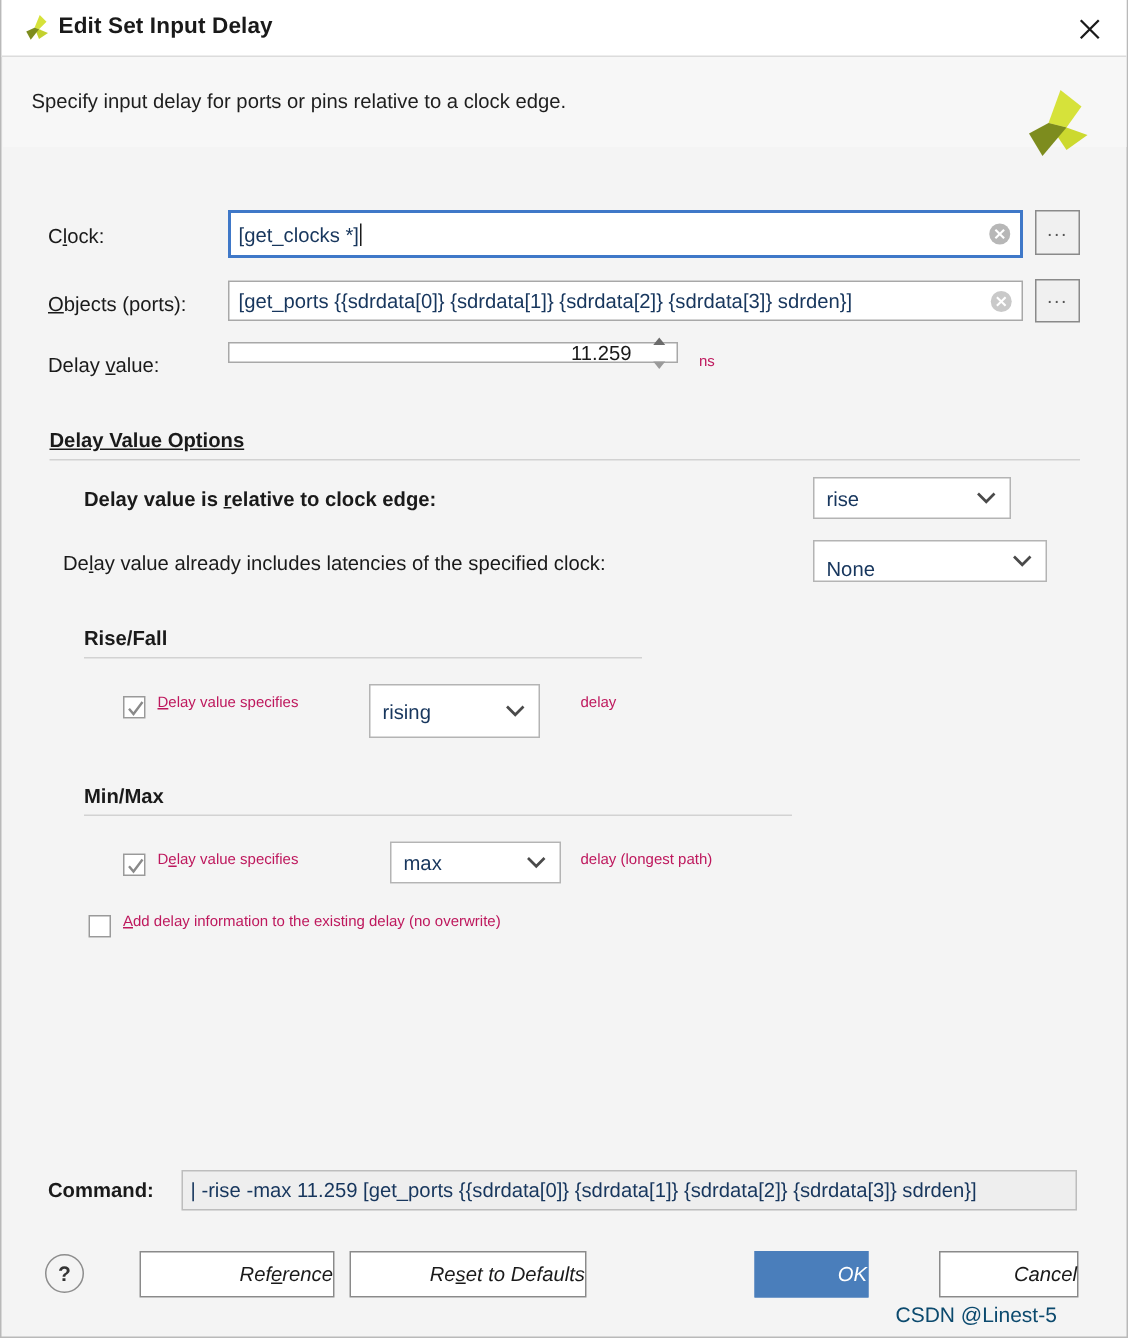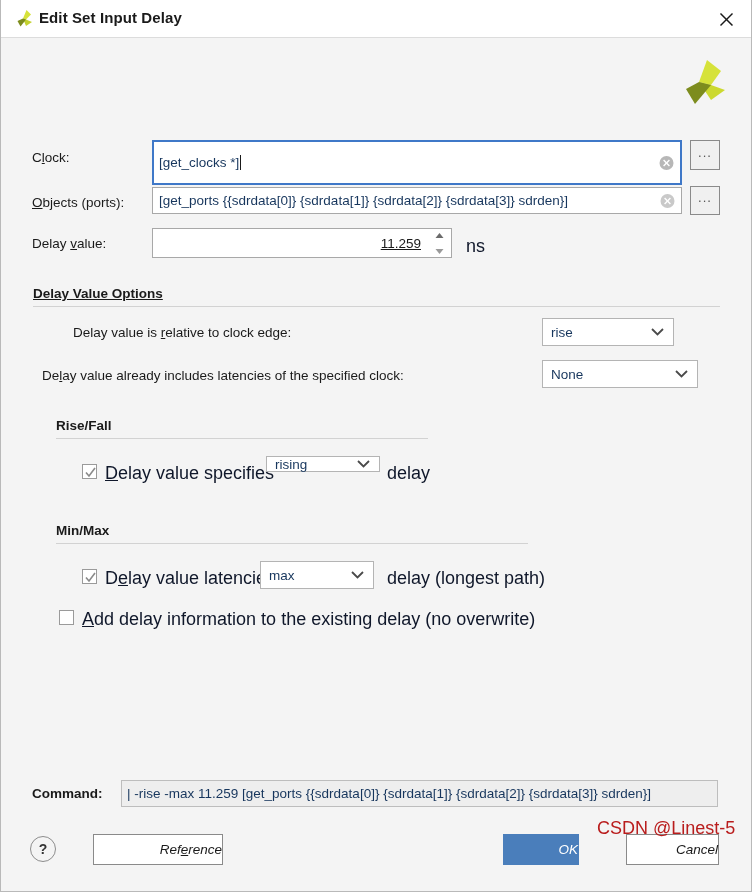--- a/index.html
+++ b/index.html
@@ -243,6 +243,9 @@
     </div>
   </div>
 
+  <div id="header">
+    <div id="desc">Specify input delay for ports or pins relative to a clock edge.</div>
+  </div>
   <div id="brand-logo">
     <svg width="54" height="48" viewBox="0 0 54 48">
       <polygon points="26,24 34,2 48,13 38,27" fill="#d6e23a"></polygon>

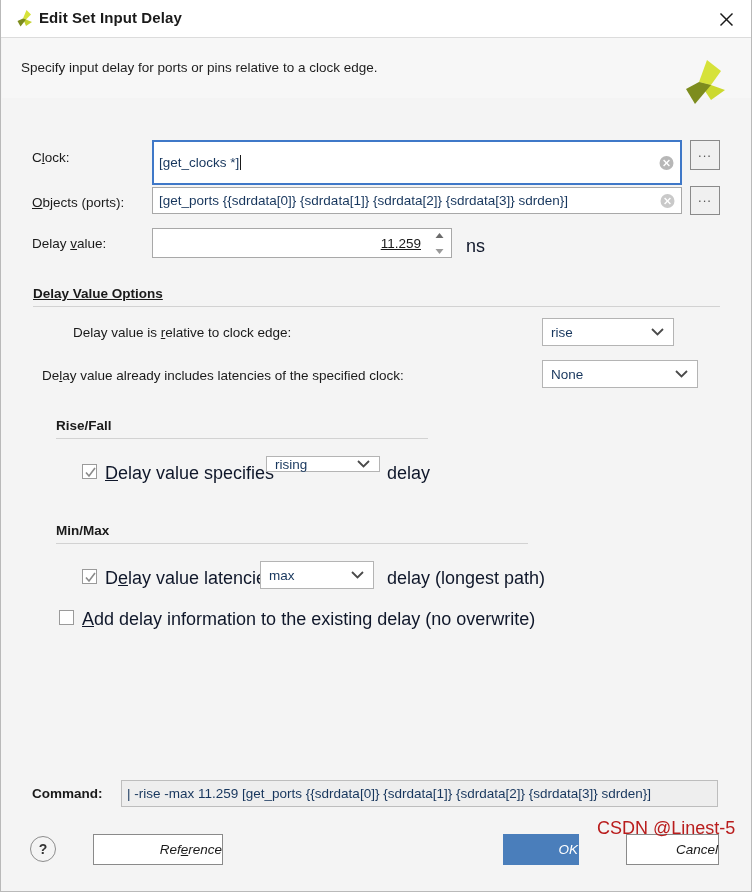--- a/index.html
+++ b/index.html
@@ -257,7 +257,7 @@
   <div id="body">
 
     <div class="row-label" style="left:30px; top:52px;"><span>C</span><span class="mn">l</span><span>ock:</span></div>
-    <div class="tfield focused" style="left:150px; top:42px; width:530px; height:45px;">
+    <div class="tfield focused" style="left:150px; top:42px; width:530px; height:32px;">
       <span>[get_clocks *]</span>
         <span class="caret"></span>
       <span class="clear-ic">

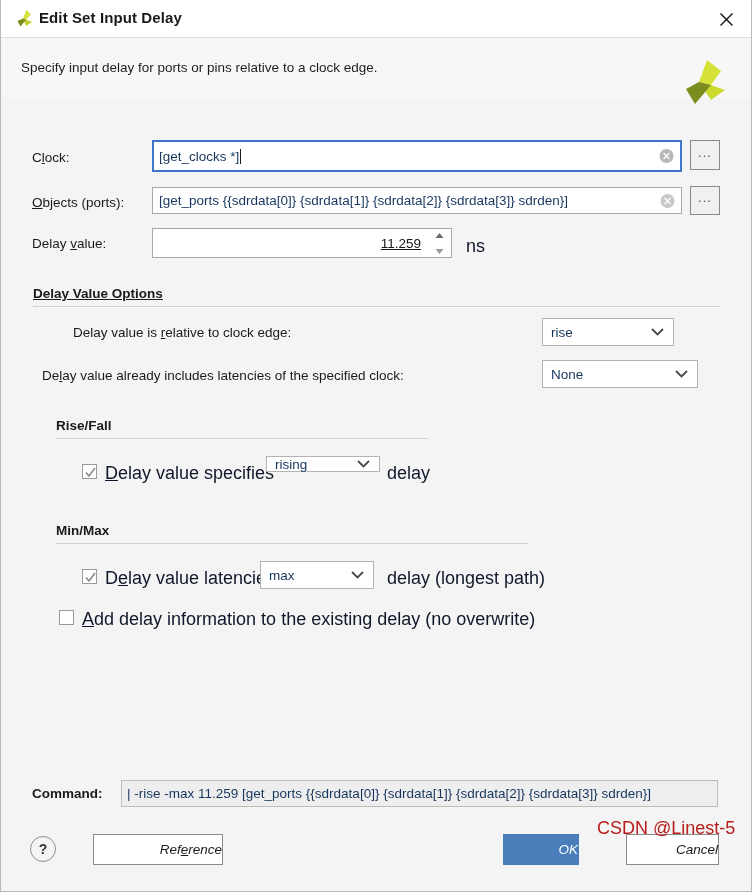--- a/index.html
+++ b/index.html
@@ -288,7 +288,7 @@
       </div>
 
     <div class="row-label" style="left:30px; top:138px;"><span>Delay </span><span class="mn">v</span><span>alue:</span></div>
-    <div id="spin-box" style="left:150px; top:130px; width:300px; height:30px;text-decoration:underline;">
+    <div id="spin-box" style="left:150px; top:130px; width:300px; height:14px;">
       <span>11.259</span>
       <span class="spin-arrows">
         <div>

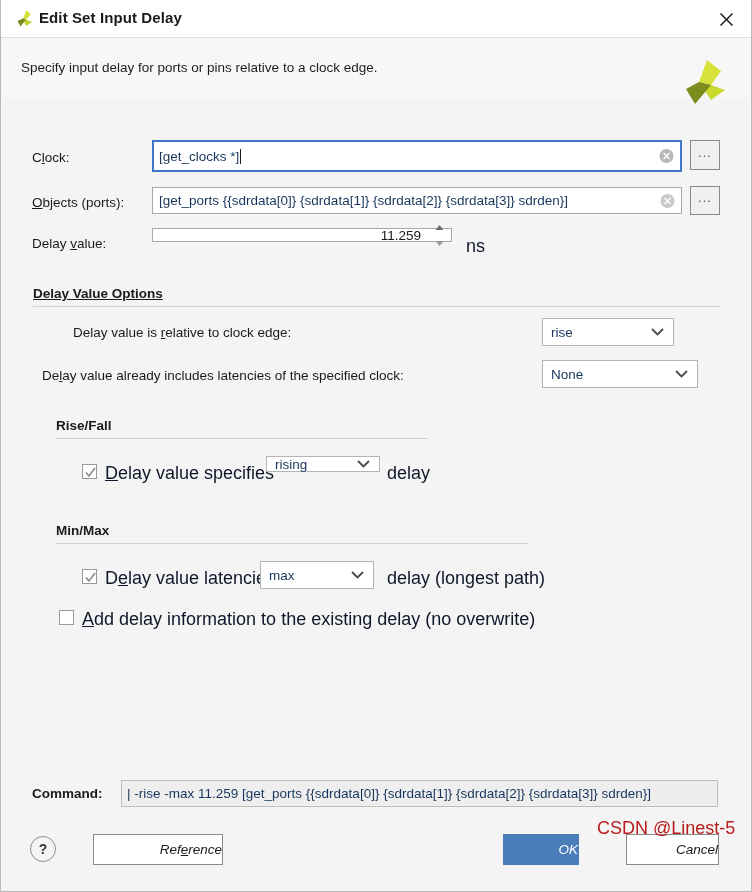--- a/index.html
+++ b/index.html
@@ -167,7 +167,7 @@
 
   .plain {
     position: absolute;
-    font-size: 18px; color: #0f172a;
+    font-size: 10px; color: #be185d;
     white-space: nowrap;
   }
 

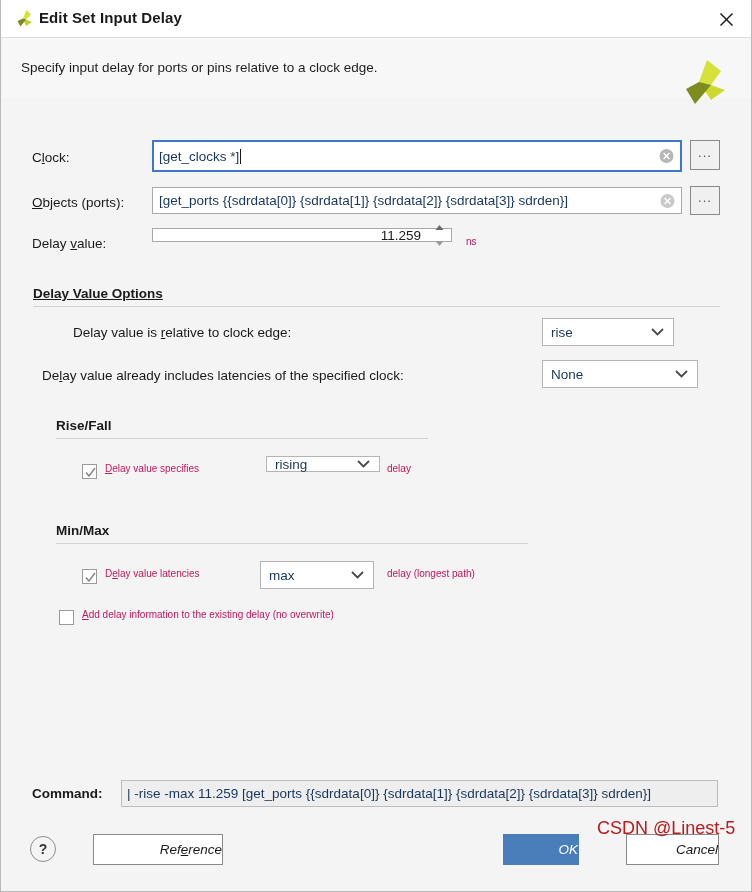--- a/index.html
+++ b/index.html
@@ -308,7 +308,7 @@
     <div class="grp-title" style="left:31px; top:188px;text-decoration:underline;">Delay Value Options</div>
     <div class="grp-rule" style="left:31px; top:208px; width:687px;"></div>
 
-    <div class="row-label" style="left:71px; top:227px;"><span>Delay value is </span><span class="mn">r</span><span>elative to clock edge:</span></div>
+    <div class="row-label" style="left:54px; top:227px;font-weight:bold;"><span>Delay value is </span><span class="mn">r</span><span>elative to clock edge:</span></div>
     <div class="combo" style="left:540px; top:220px; width:132px; height:28px;">
       <span>rise</span>
       <span class="chev">

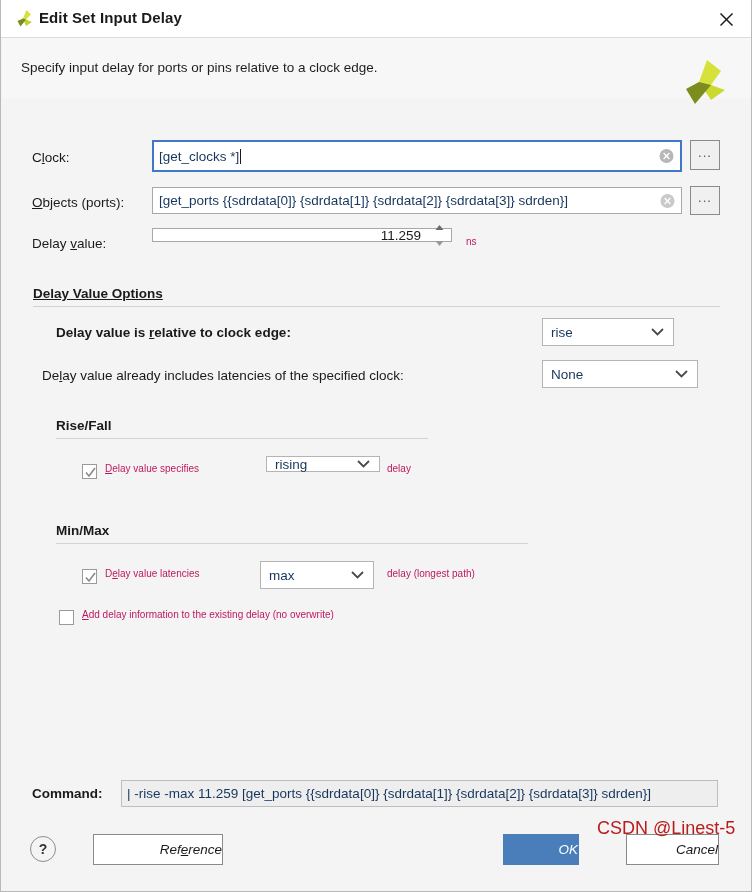--- a/index.html
+++ b/index.html
@@ -319,7 +319,7 @@
     </div>
 
     <div class="row-label" style="left:40px; top:270px;text-align:center;"><span>De</span><span class="mn">l</span><span>ay value already includes latencies of the specified clock:</span></div>
-    <div class="combo" style="left:540px; top:262px; width:156px; height:28px;">
+    <div class="combo" style="left:540px; top:262px; width:156px; height:28px;align-items:flex-end;">
       <span>None</span>
       <span class="chev">
         <svg width="13" height="9" viewBox="0 0 13 9">

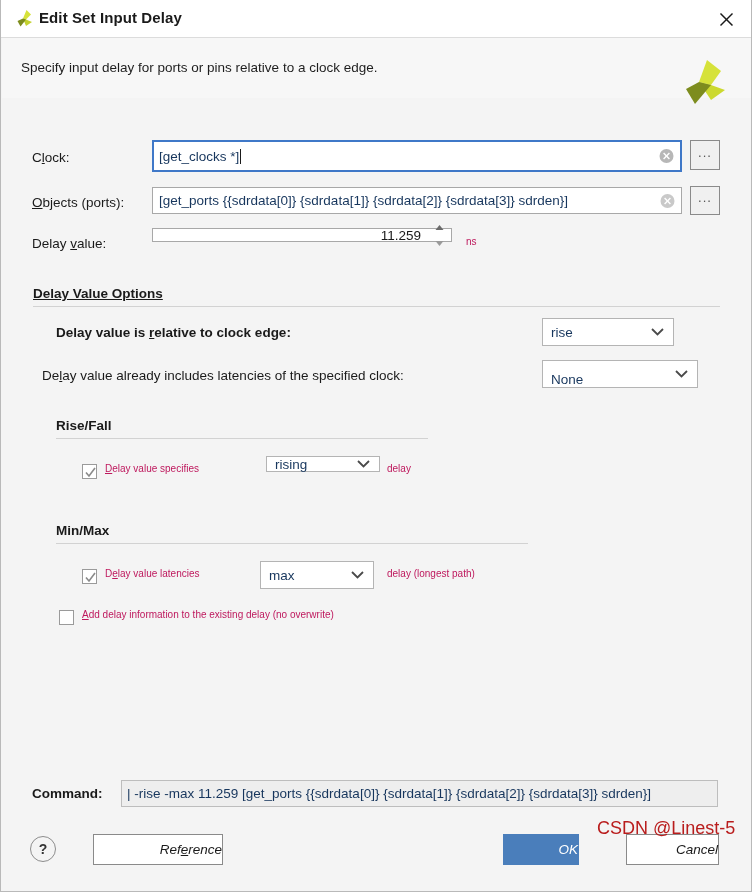--- a/index.html
+++ b/index.html
@@ -337,7 +337,7 @@
       </svg>
     </div>
     <div class="plain" style="left:103px; top:365px;"><span></span><span class="mn">D</span><span>elay value specifies</span></div>
-    <div class="combo" style="left:264px; top:358px; width:114px; height:16px;align-items:center;">
+    <div class="combo" style="left:244px; top:358px; width:114px; height:36px;align-items:center;">
       <span>rising</span>
       <span class="chev">
         <svg width="13" height="9" viewBox="0 0 13 9">

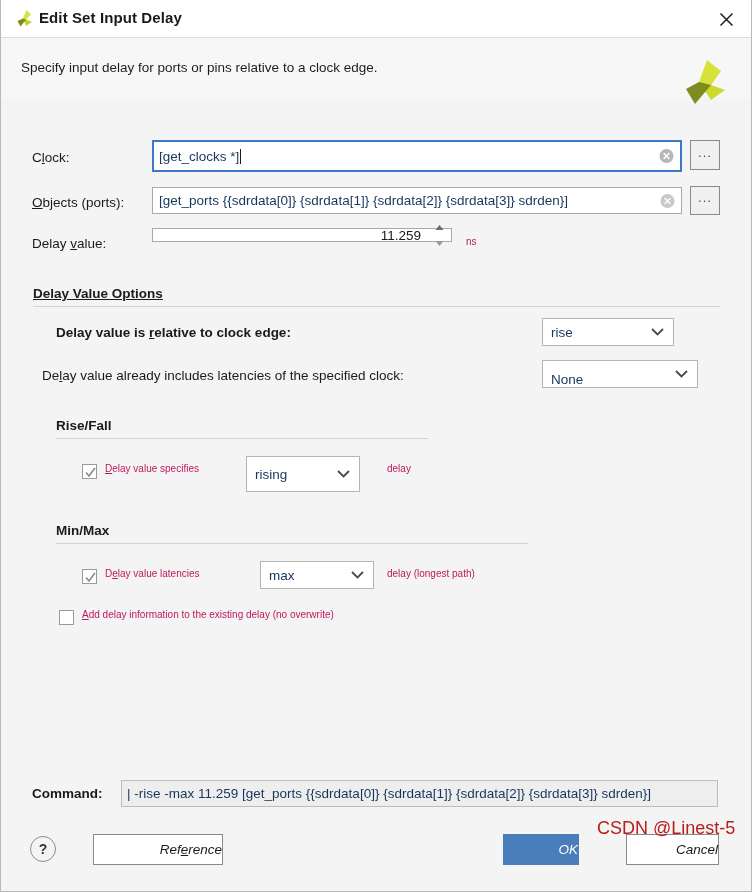--- a/index.html
+++ b/index.html
@@ -355,7 +355,7 @@
         <polyline points="2,6.5 5,10 11,2" fill="none" stroke="#8a8a8a" stroke-width="1.6"></polyline>
       </svg>
     </div>
-    <div class="plain" style="left:103px; top:470px;"><span>D</span><span class="mn">e</span><span>lay value latencies</span></div>
+    <div class="plain" style="left:103px; top:470px;"><span>D</span><span class="mn">e</span><span>lay value specifies</span></div>
     <div class="combo" style="left:258px; top:463px; width:114px; height:28px;">
       <span>max</span>
       <span class="chev">

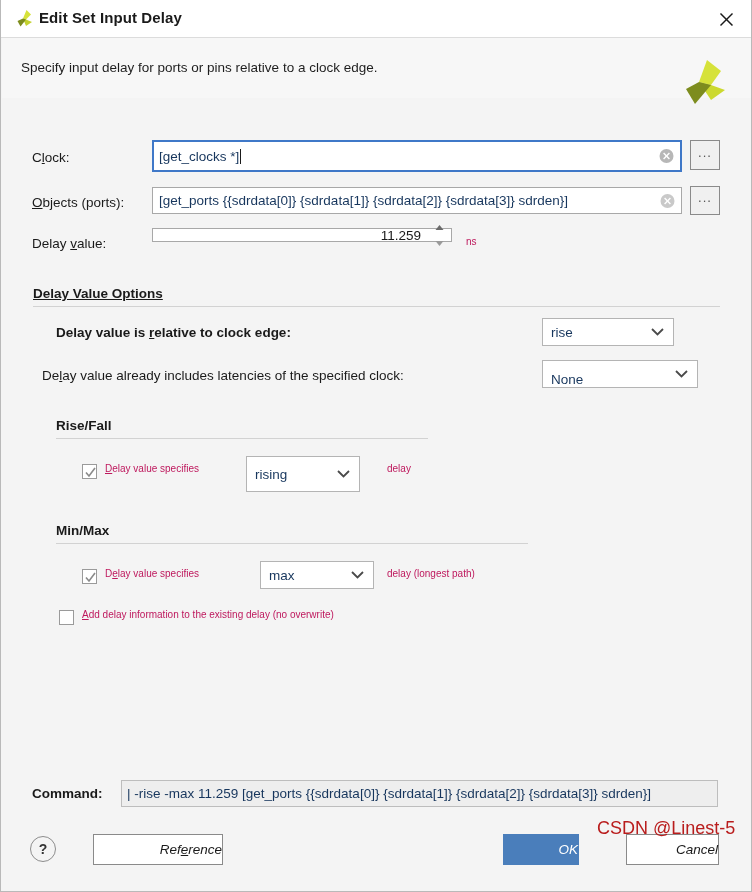--- a/index.html
+++ b/index.html
@@ -383,6 +383,9 @@
   <div class="btn" style="left:92px; top:834px; width:130px; height:31px;">
     <span><span>Ref</span><span class="mn">e</span><span>rence</span></span>
   </div>
+  <div class="btn" style="left:232px; top:834px; width:158px; height:31px;">
+    <span><span>Re</span><span class="mn">s</span><span>et to Defaults</span></span>
+  </div>
   <div class="btn primary" style="left:502px; top:834px; width:76px; height:31px;">
     <span>OK</span>
   </div>

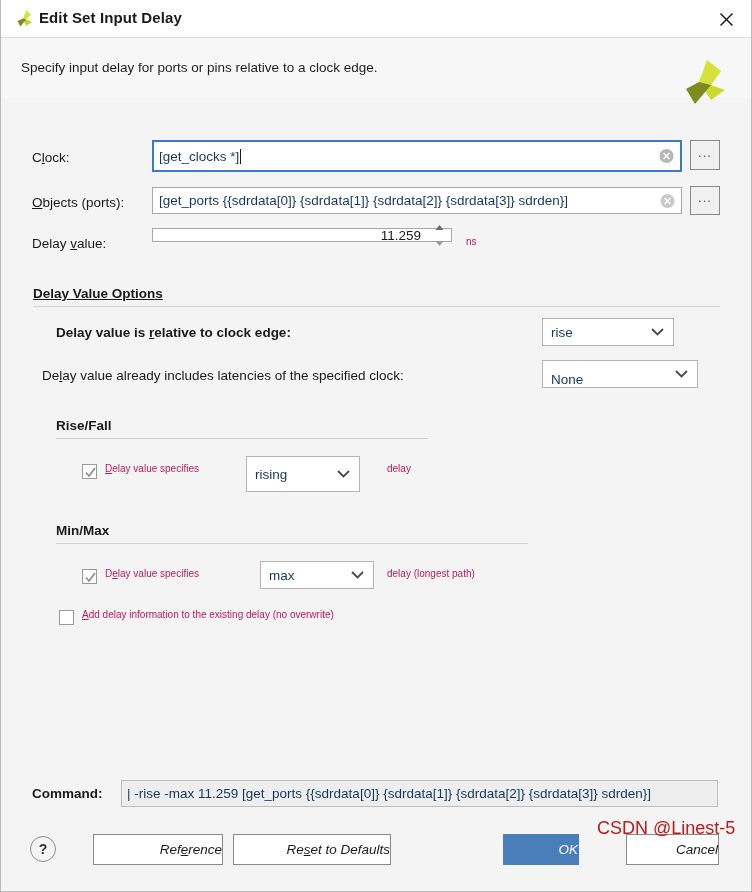--- a/index.html
+++ b/index.html
@@ -217,8 +217,8 @@
   }
 
   #watermark {
-    position: absolute; left: 596px; top: 818px;
-    font-size: 18px; color: #b91c1c;
+    position: absolute; left: 596px; top: 868px;
+    font-size: 14px; color: #0c4a6e;
   }
 </style>
 </head>

